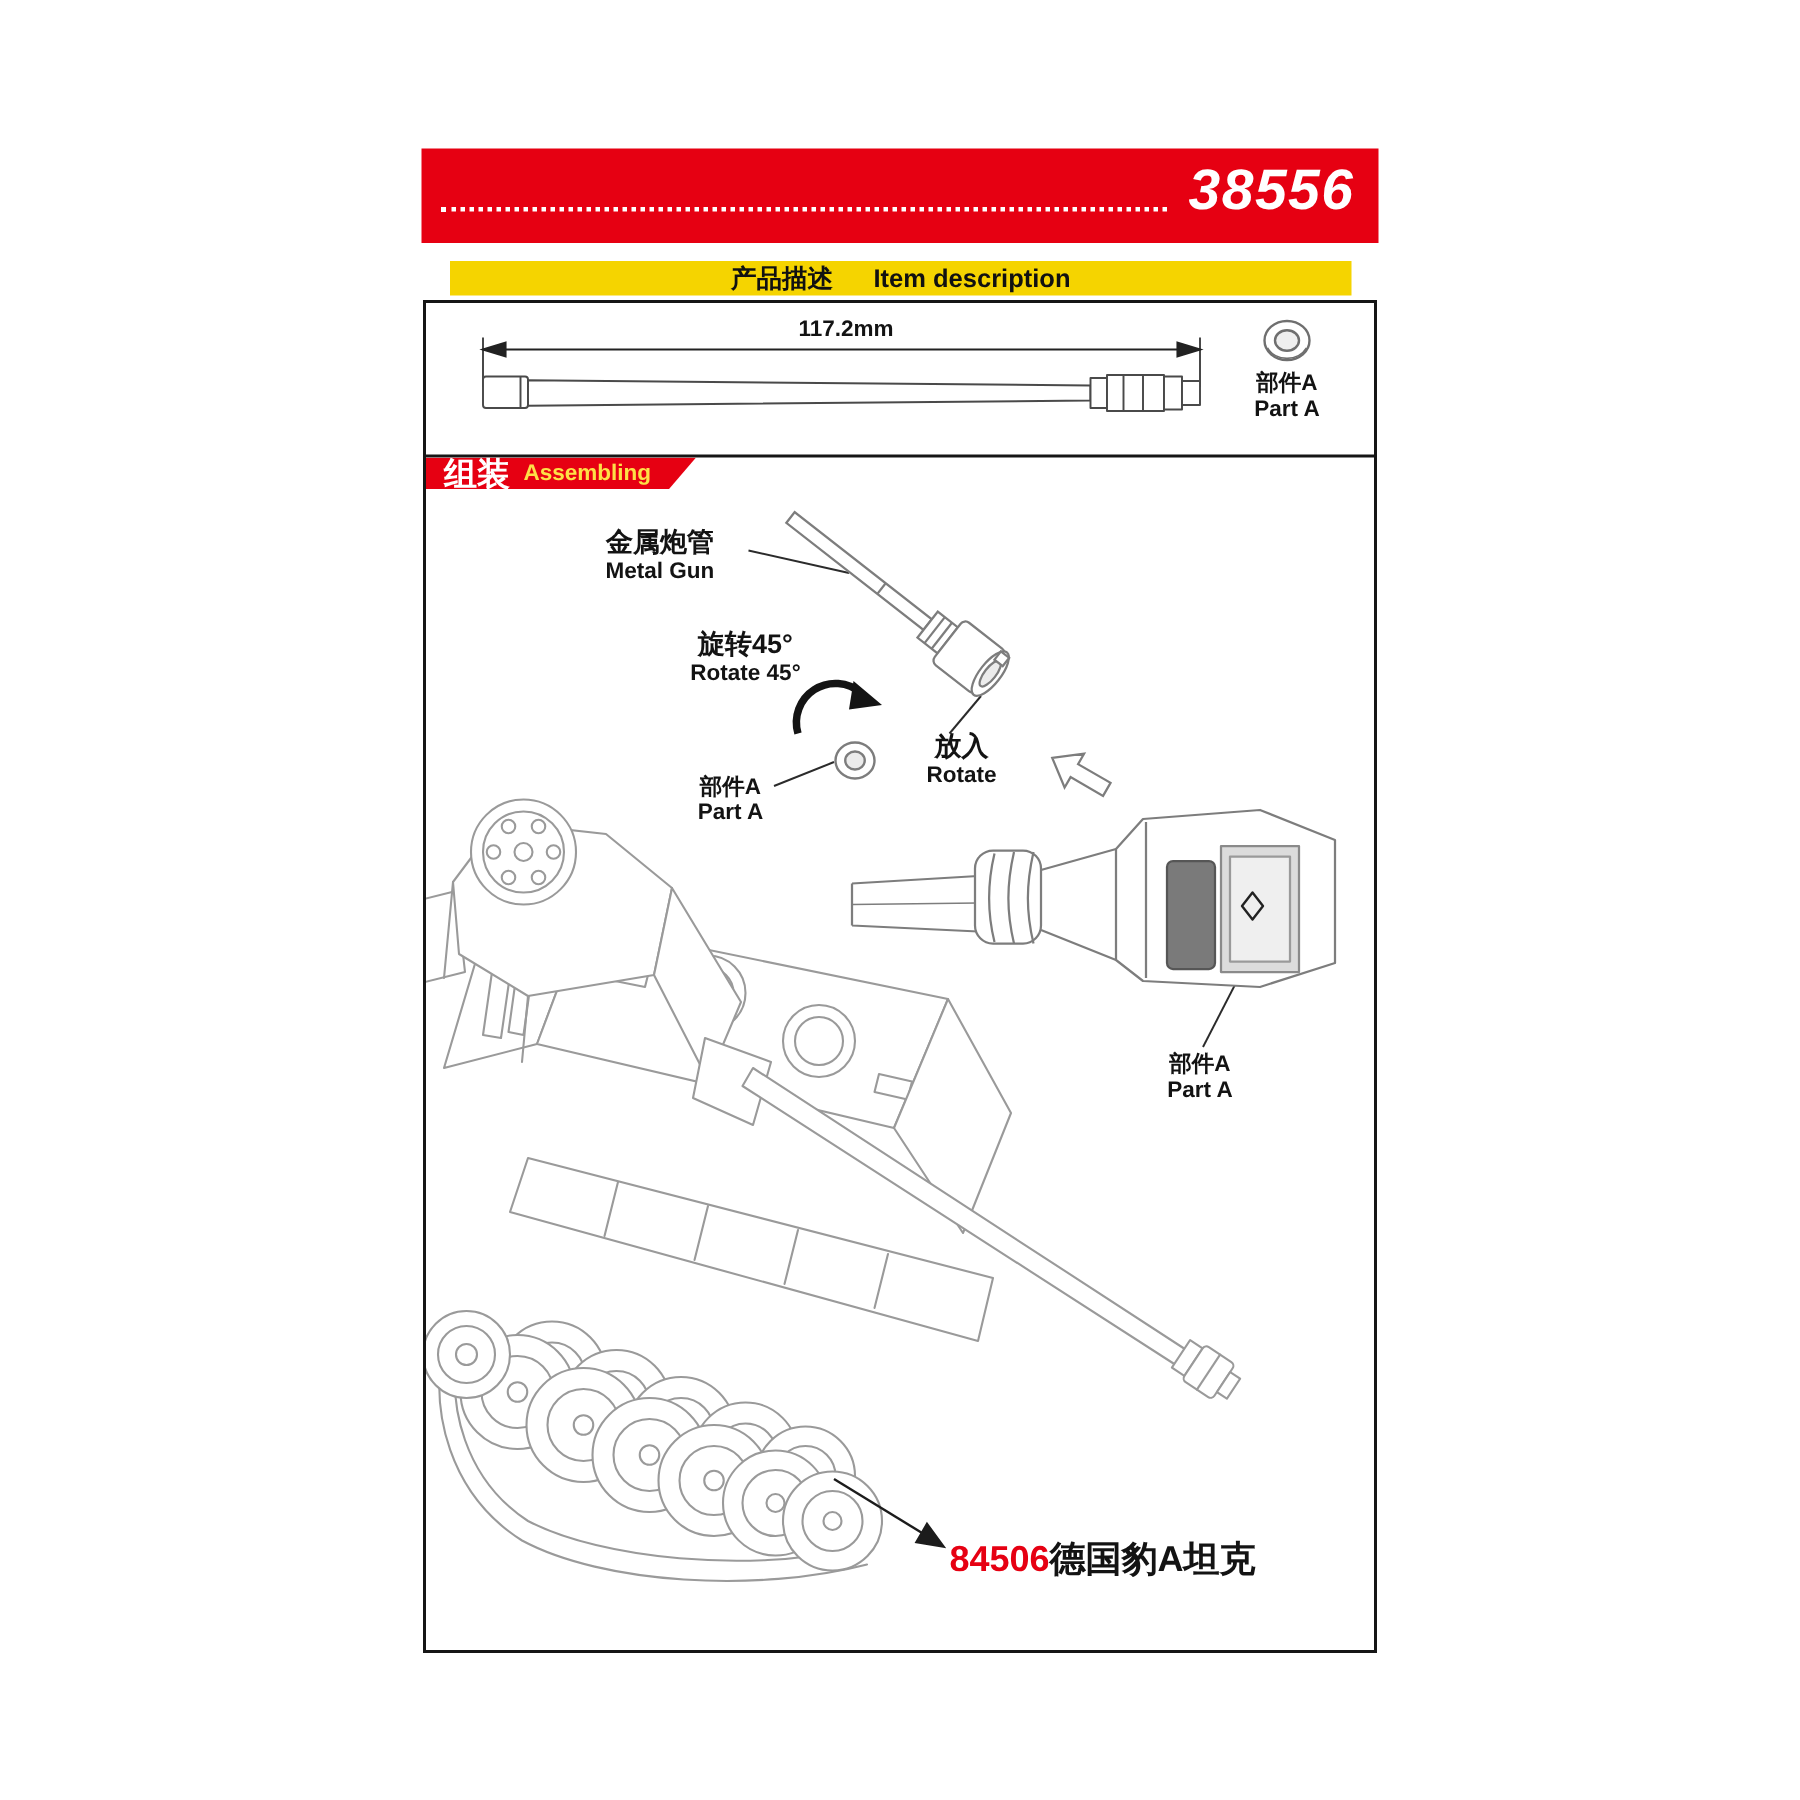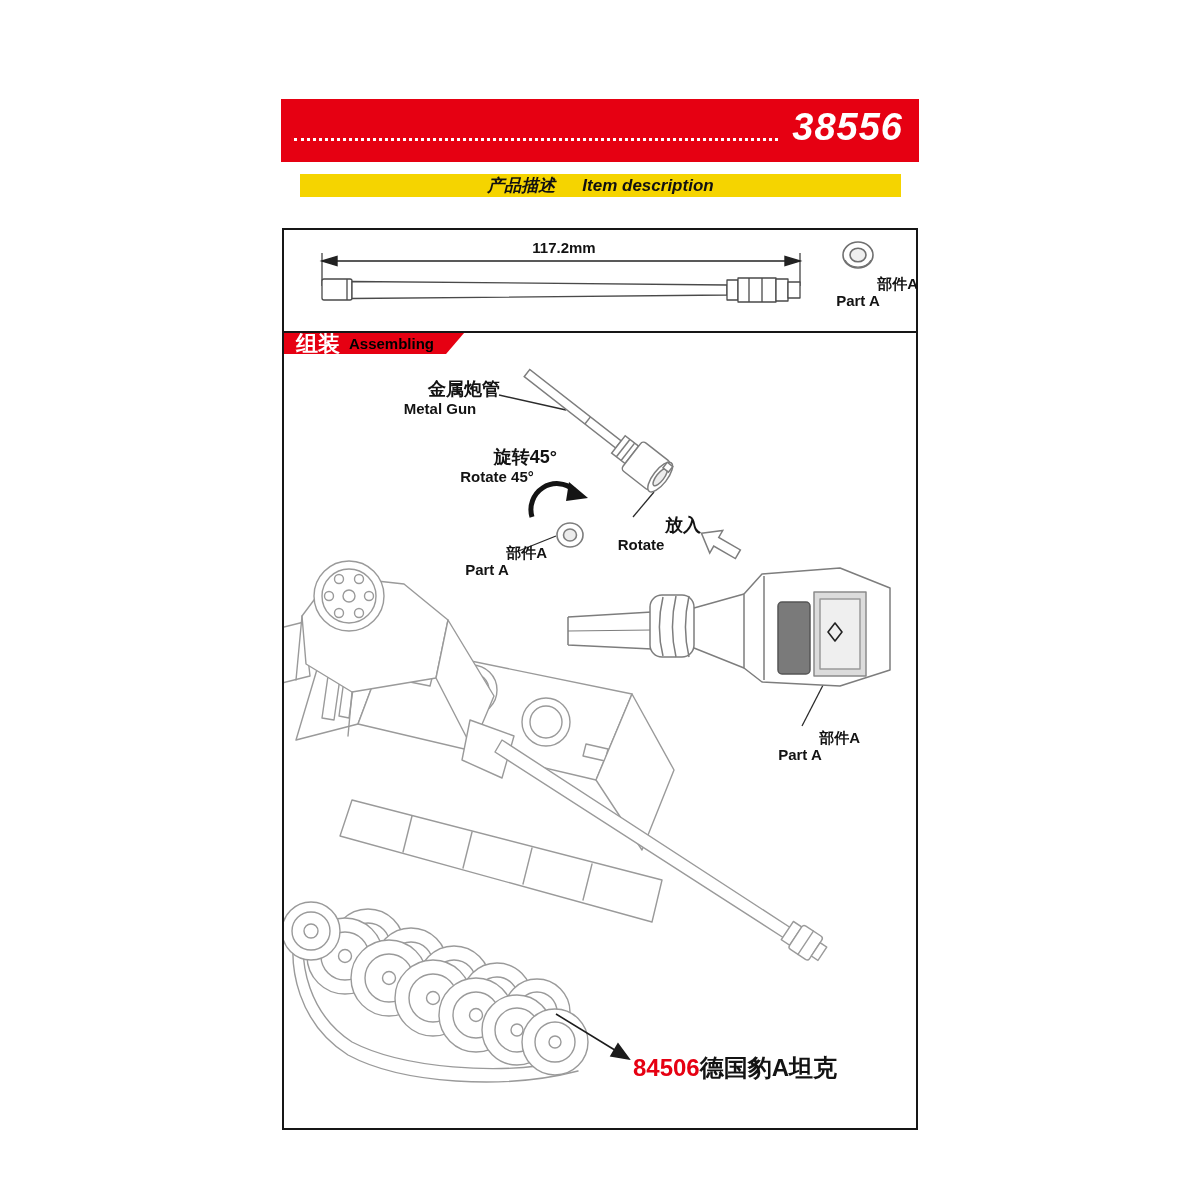--- a/index.html
+++ b/index.html
@@ -21,7 +21,7 @@
   
   .desc-bar {
     position:absolute; left:300px; top:174px; width:601px; height:23px;
-    background:#f5d400; display:flex; align-items:center; justify-content:center; gap:27px;font-style:italic;
+    background:#f5d400; display:flex; align-items:center; justify-content:center; gap:27px;
   }
   .desc-zh, .desc-en { font-size:17px; font-weight:bold; color:#111; }
 

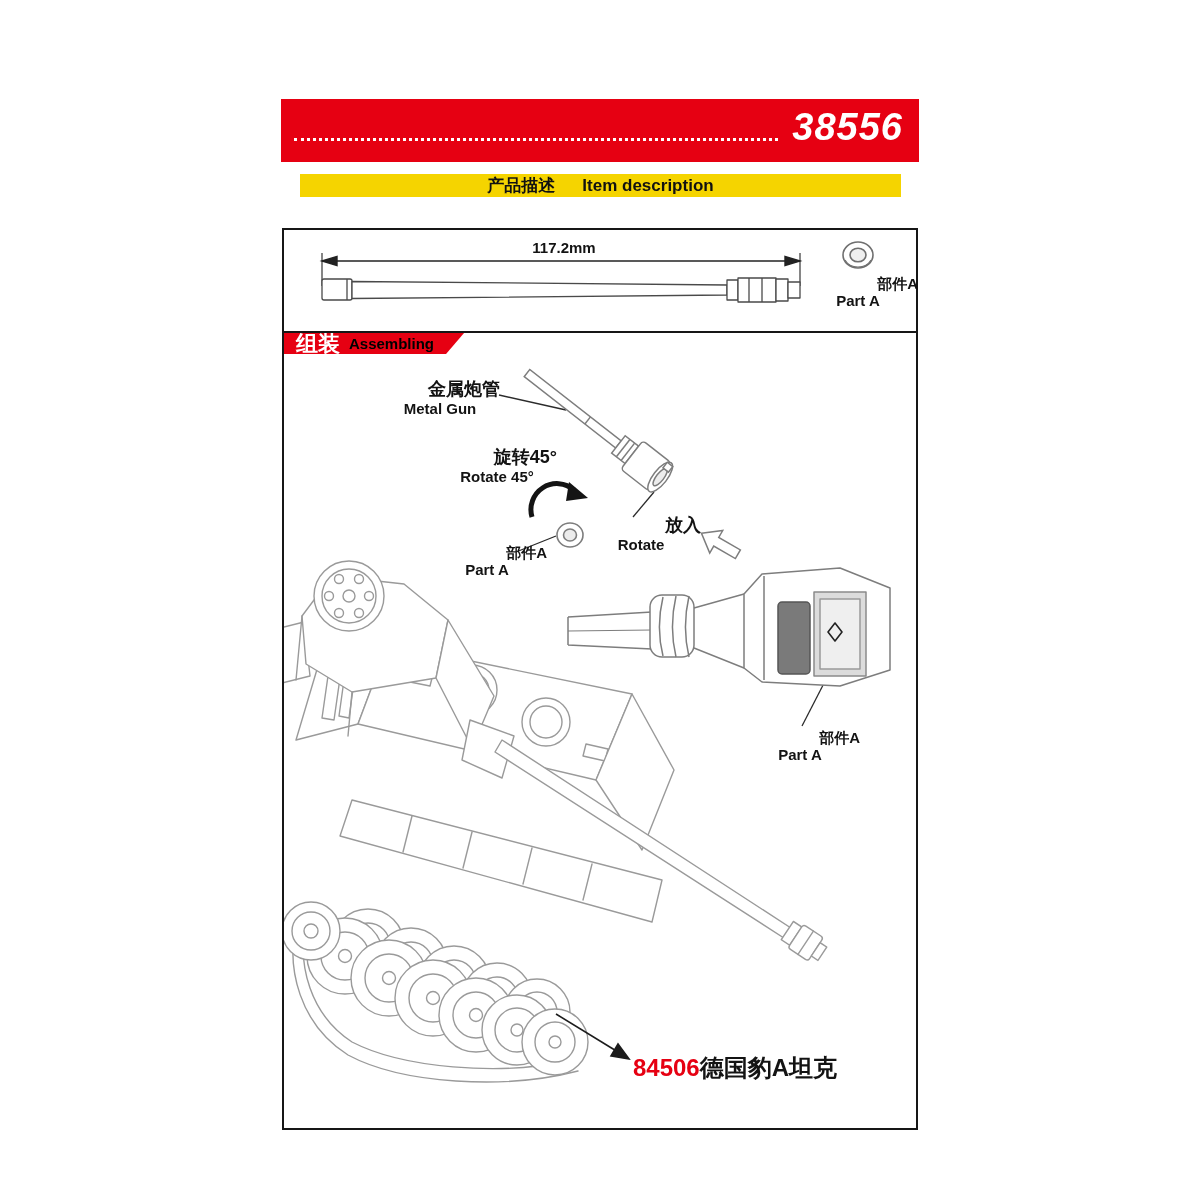--- a/index.html
+++ b/index.html
@@ -28,7 +28,7 @@
   
   .main-box {
     position:absolute; left:282px; top:200px; width:636px; height:902px;
-    border:2px solid #161616; background:#fff;margin-top:28px;
+    border:2px solid #161616; background:#fff;
   }
   .svg-abs { position:absolute; }
   .divider { position:absolute; left:0; top:101px; width:100%; height:2px; background:#161616; }

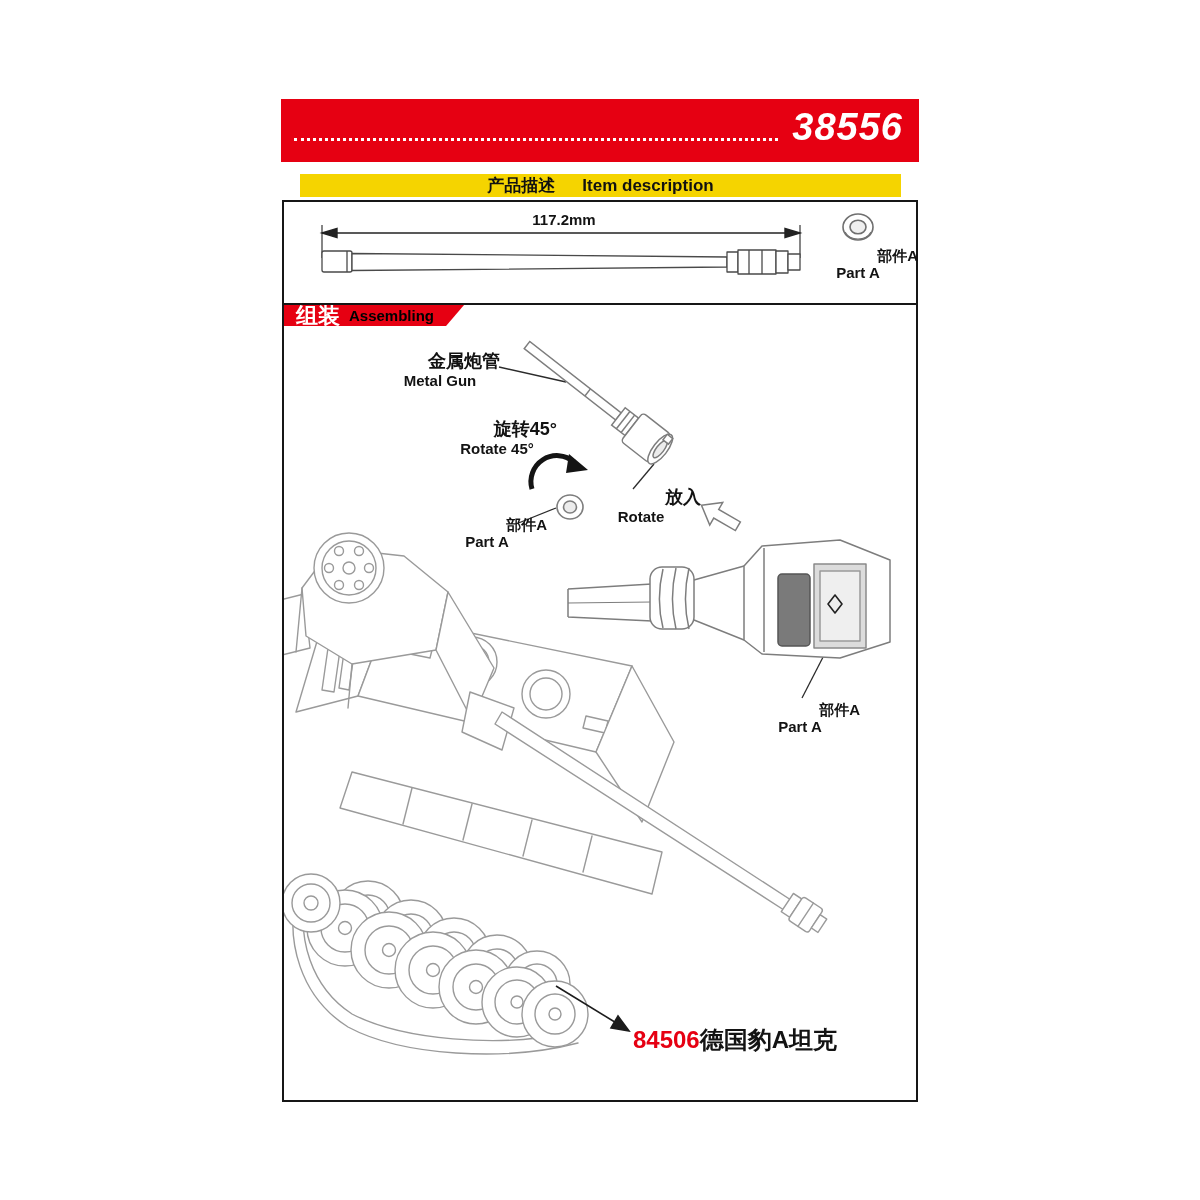--- a/index.html
+++ b/index.html
@@ -44,7 +44,7 @@
 
   
   .lbl { position:absolute; width:120px; text-align:center; color:#131313; }
-  .lbl .zh { display:block; font-size:18px; font-weight:bold; line-height:22px;text-align:right; }
+  .lbl .zh { display:block; font-size:18px; font-weight:bold; line-height:22px; }
   .lbl .en { display:block; font-size:15px; font-weight:bold; line-height:17px; }
   .lbl.sm .zh { font-size:15px; line-height:19px; }
   .lbl.sm .en { font-size:15px; line-height:16px; }

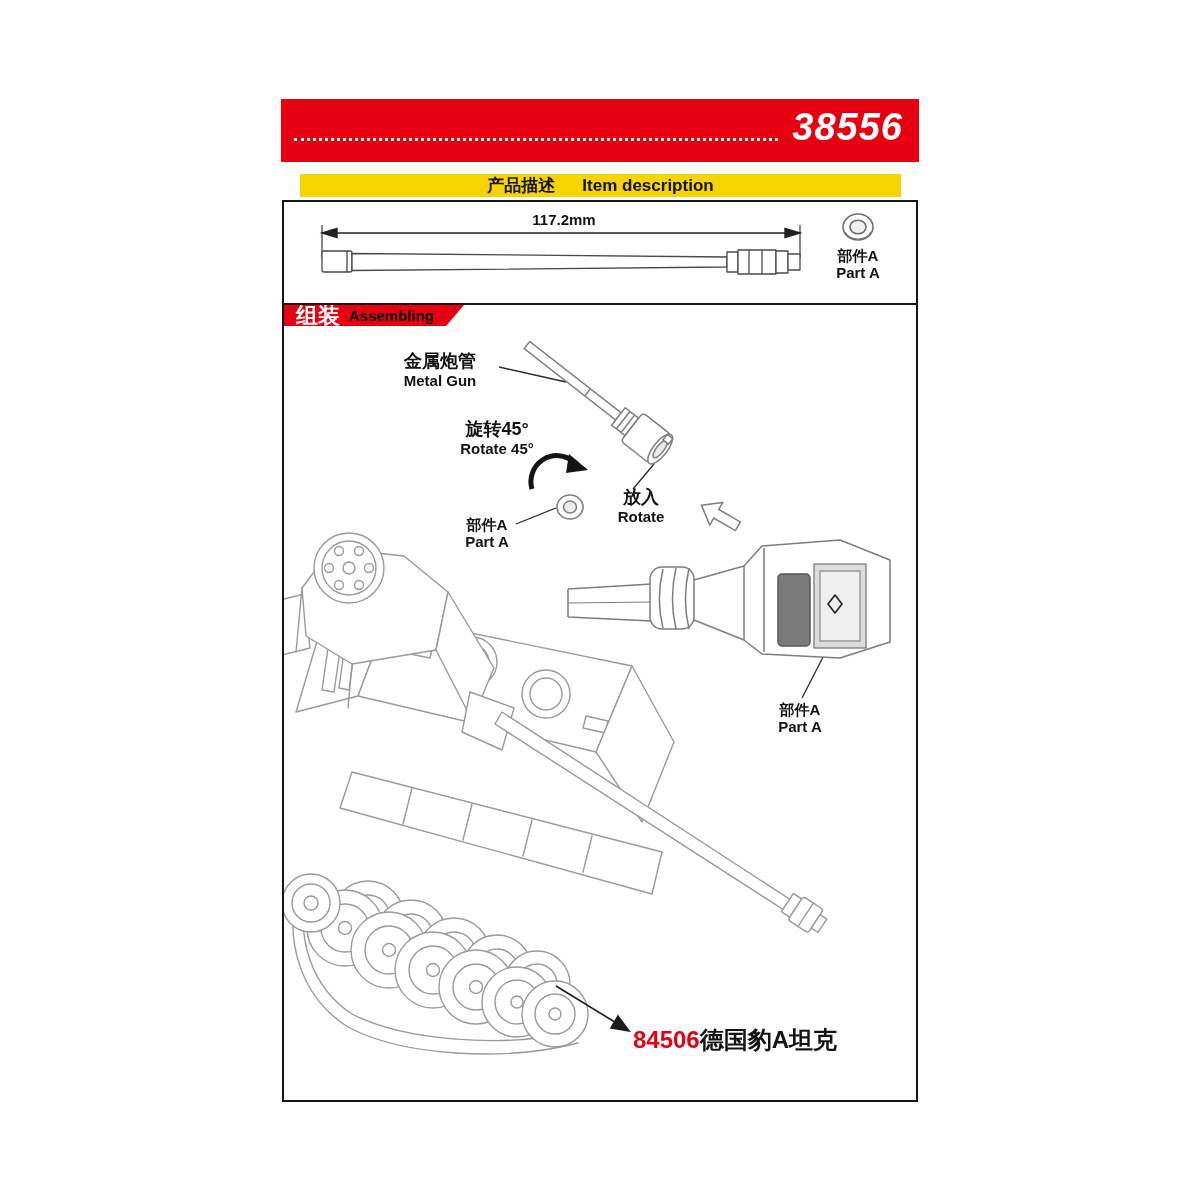--- a/index.html
+++ b/index.html
@@ -40,7 +40,7 @@
     clip-path:polygon(0 0,100% 0,calc(100% - 18px) 100%,0 100%);
   }
   .tab-zh { color:#fff; font-size:22px; font-weight:bold; }
-  .tab-en { color:#000000; font-size:15px; font-weight:bold; }
+  .tab-en { color:#fde047; font-size:15px; font-weight:bold; }
 
   
   .lbl { position:absolute; width:120px; text-align:center; color:#131313; }

